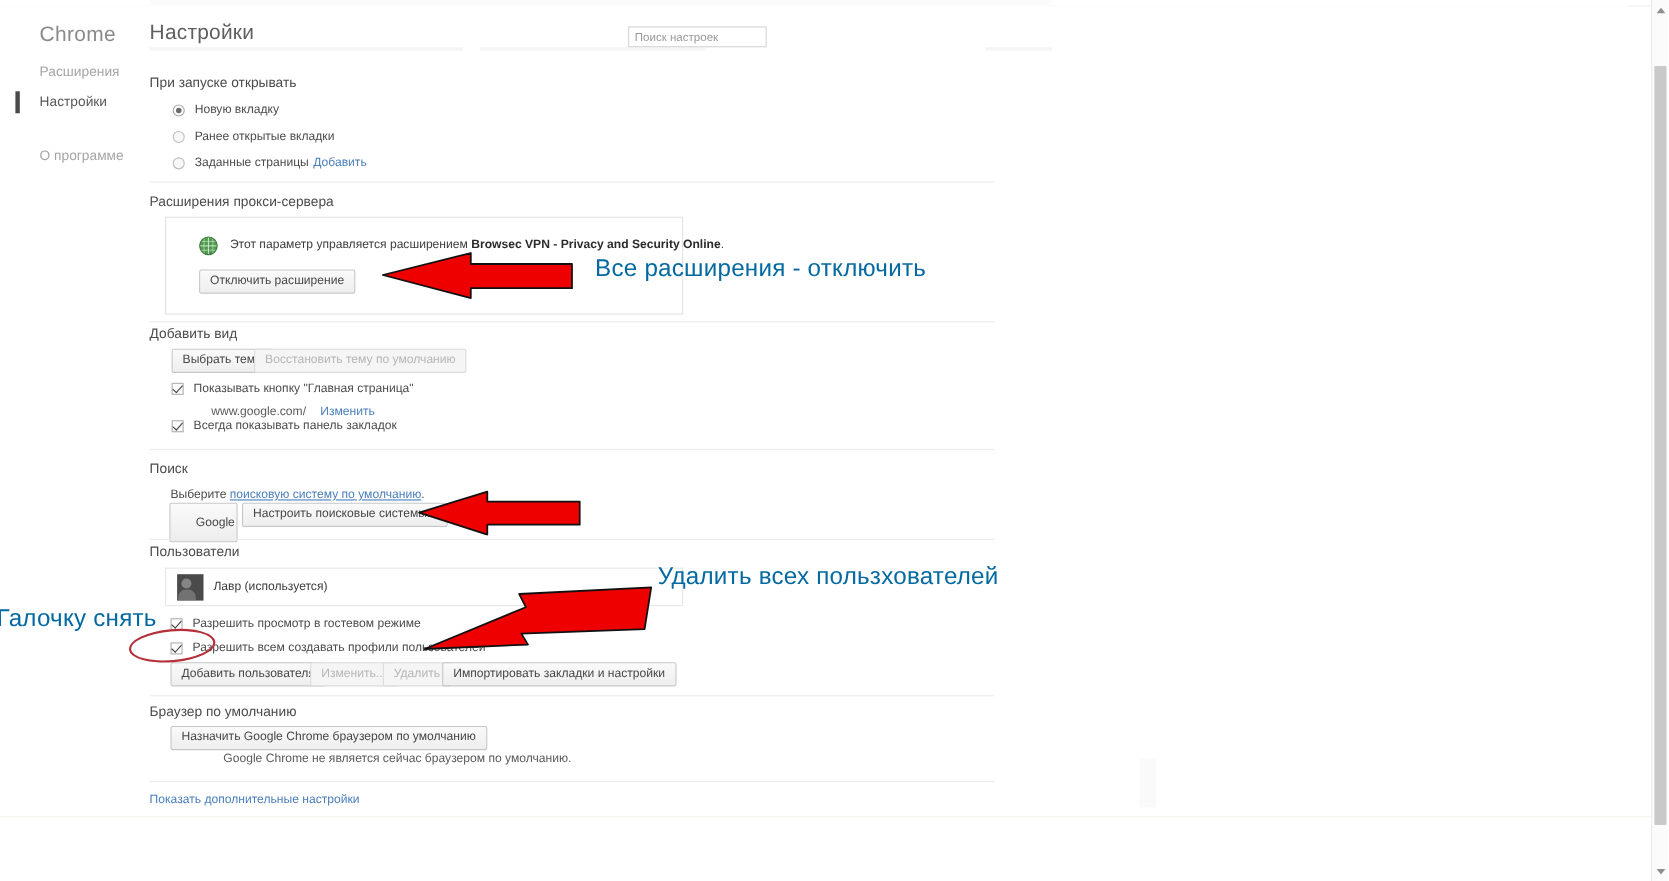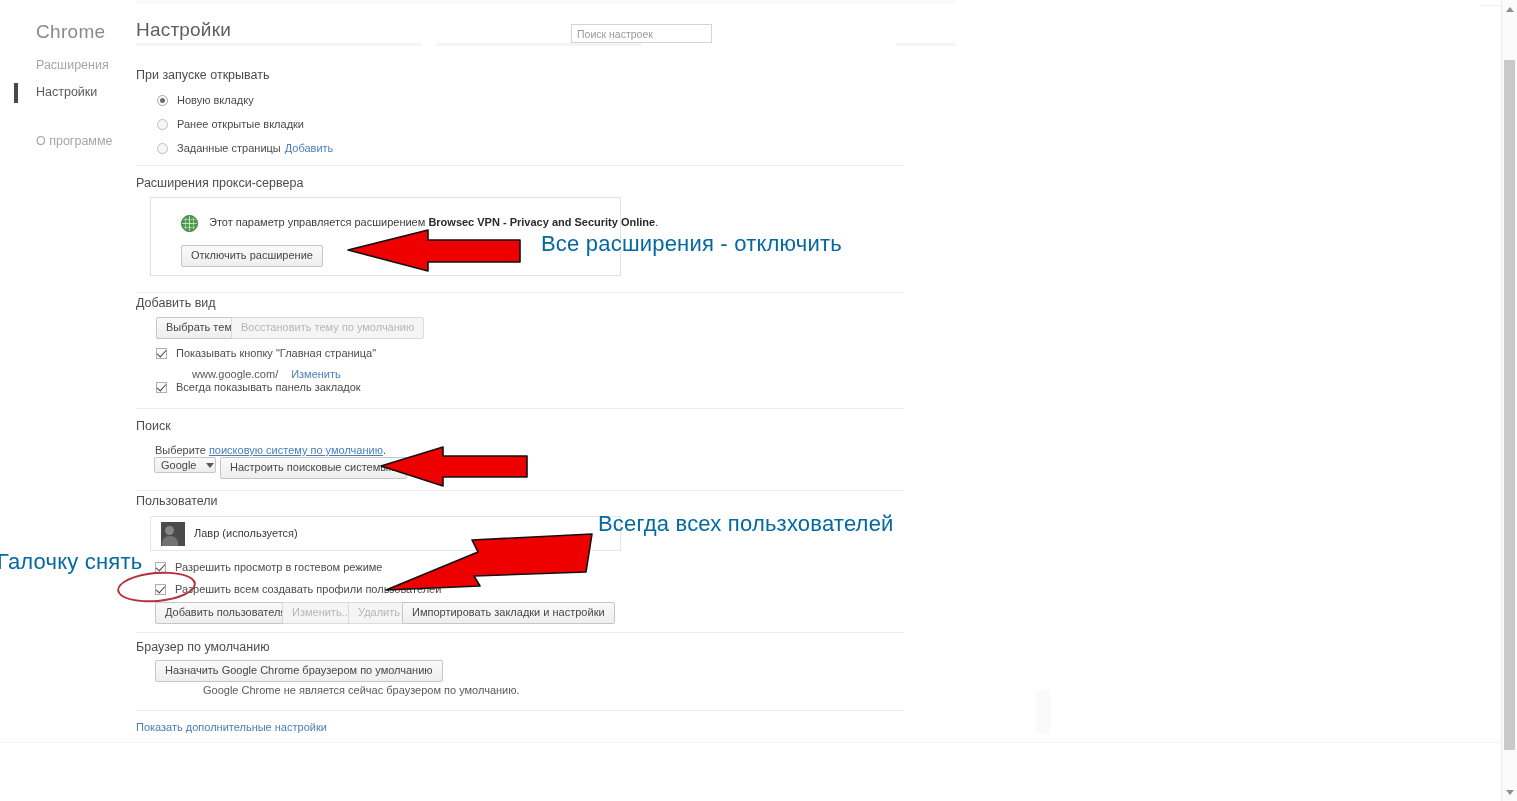--- a/index.html
+++ b/index.html
@@ -104,7 +104,7 @@
   .search-settings {
     position: absolute;
     left: 435px; top: 19px;
-    width: 141px; height: 19px;
+    width: 126px; height: 19px;
     border: 1px solid #d4d4d4;
     background: #ffffff;
     font-family: "Liberation Sans", sans-serif;

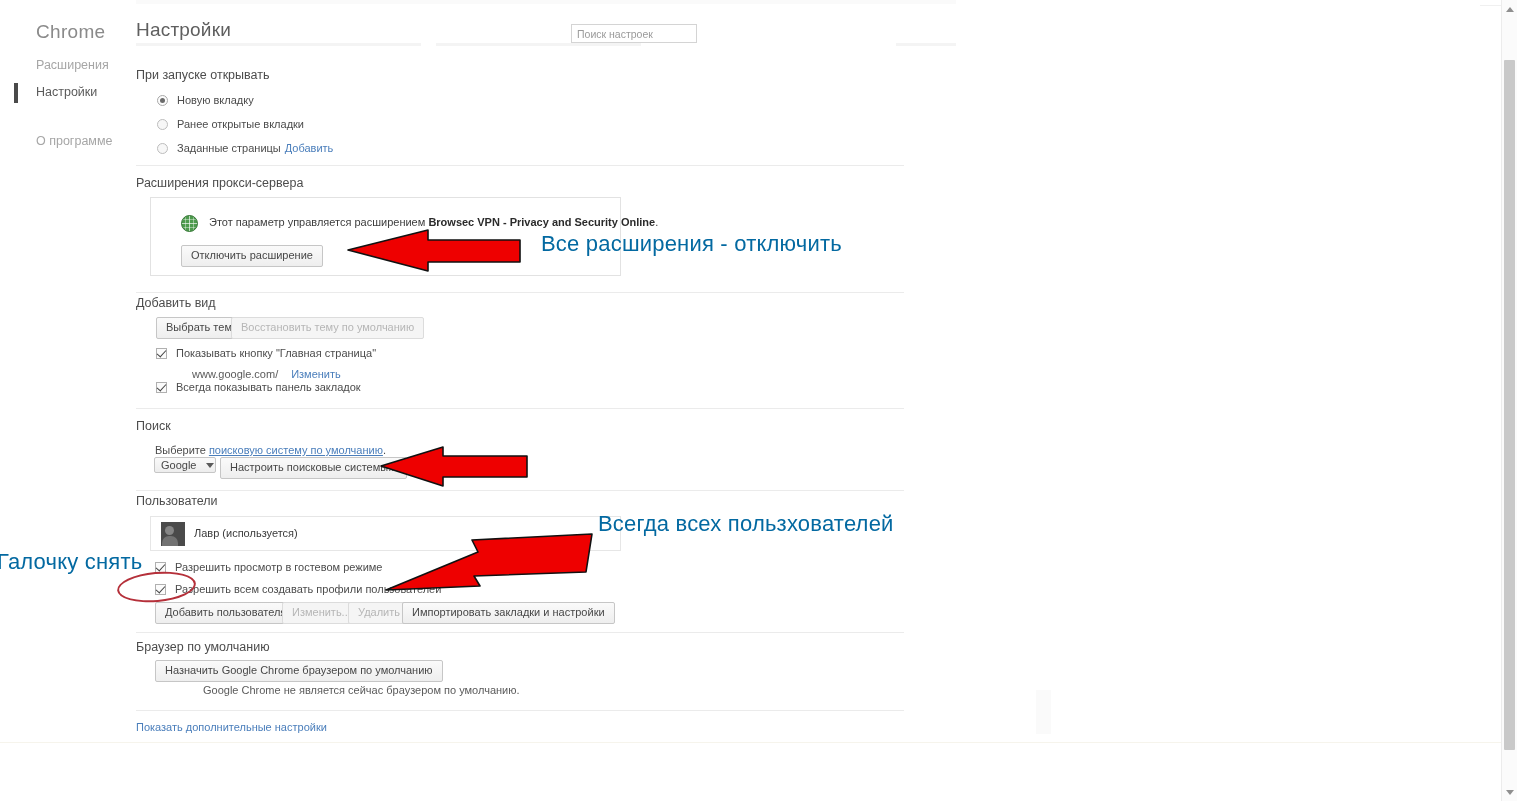--- a/index.html
+++ b/index.html
@@ -455,7 +455,7 @@
         <div class="divider" style="top:113px;"></div>
         <div class="sec-title" style="position:absolute;left:0;top:124px;">Расширения прокси-сервера</div>
 
-        <div class="proxy-box" style="left:14px; top:145px; width:471px; height:79px;">
+        <div class="proxy-box" style="left:14px; top:145px; width:471px; height:89px;">
           <div class="globe-icon"></div>
           <div class="proxy-text">
             <span>Этот параметр управляется расширением</span>

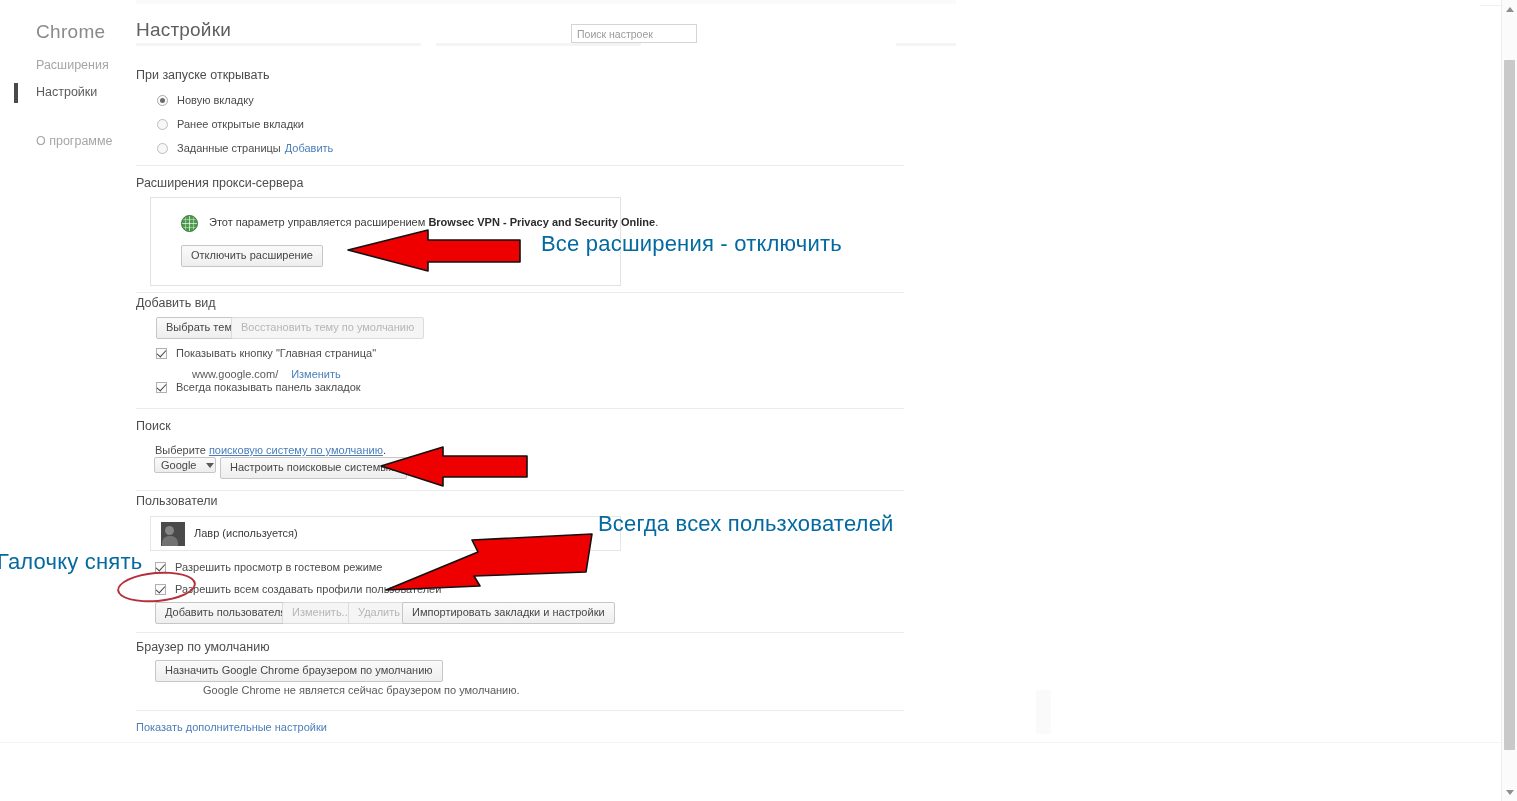--- a/index.html
+++ b/index.html
@@ -274,8 +274,8 @@
     background: linear-gradient(#fafafa, #ededed);
     border: 1px solid #c6c6c6;
     border-radius: 2px;
-    height: 16px;
-    padding: 0 6px;
+    height: 36px;
+    padding: 0 23px;
     box-sizing: border-box;
     cursor: pointer;
     white-space: nowrap;

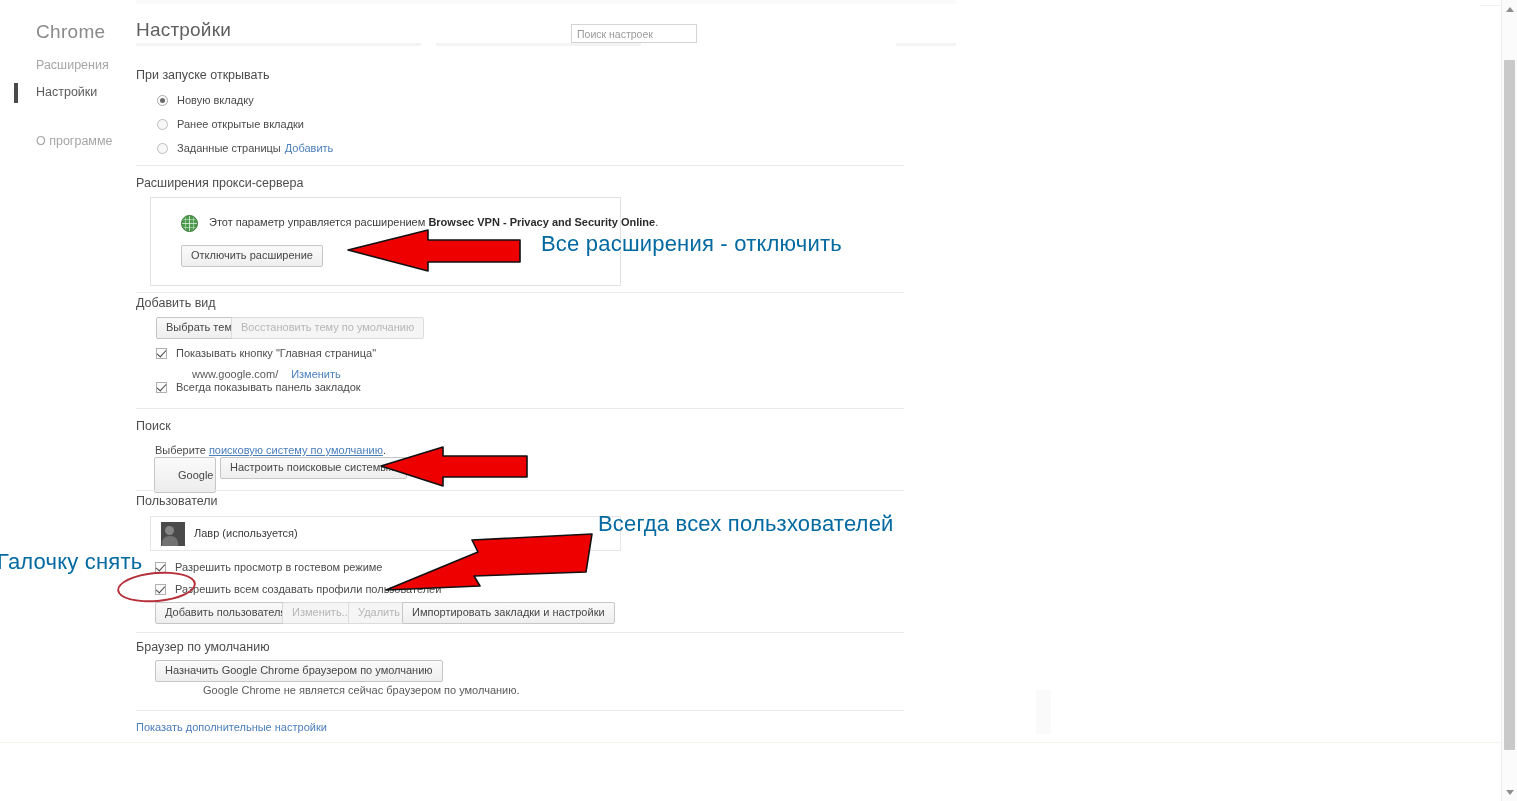--- a/index.html
+++ b/index.html
@@ -562,7 +562,7 @@
   <svg class="arrow" style="left:380px; top:528px; width:230px; height:80px;" viewBox="0 0 230 80">
     <polygon points="6,62 98,24 92,12 212,6 206,44 94,48 100,58" fill="#ee0000" stroke="#111111" stroke-width="1.6" stroke-linejoin="round"></polygon>
   </svg>
-  <div class="anno-text" style="left:598px; top:511px; font-size:22px;">Всегда всех пользхователей</div>
+  <div class="anno-text" style="left:598px; top:511px; font-size:22px;">Удалить всех пользхователей</div>
 
   <div class="anno-text" style="left:-3px; top:549px; font-size:22px;">Галочку снять</div>
   <div class="ellipse" style="left:117px; top:572px; width:75px; height:26px;"></div>

